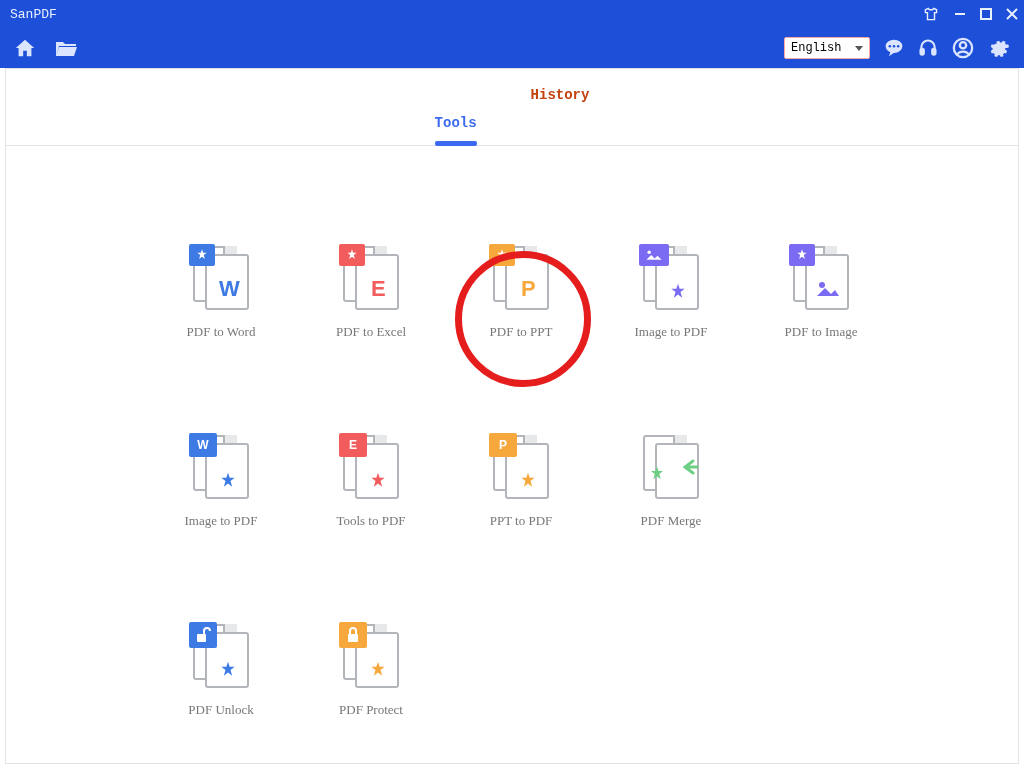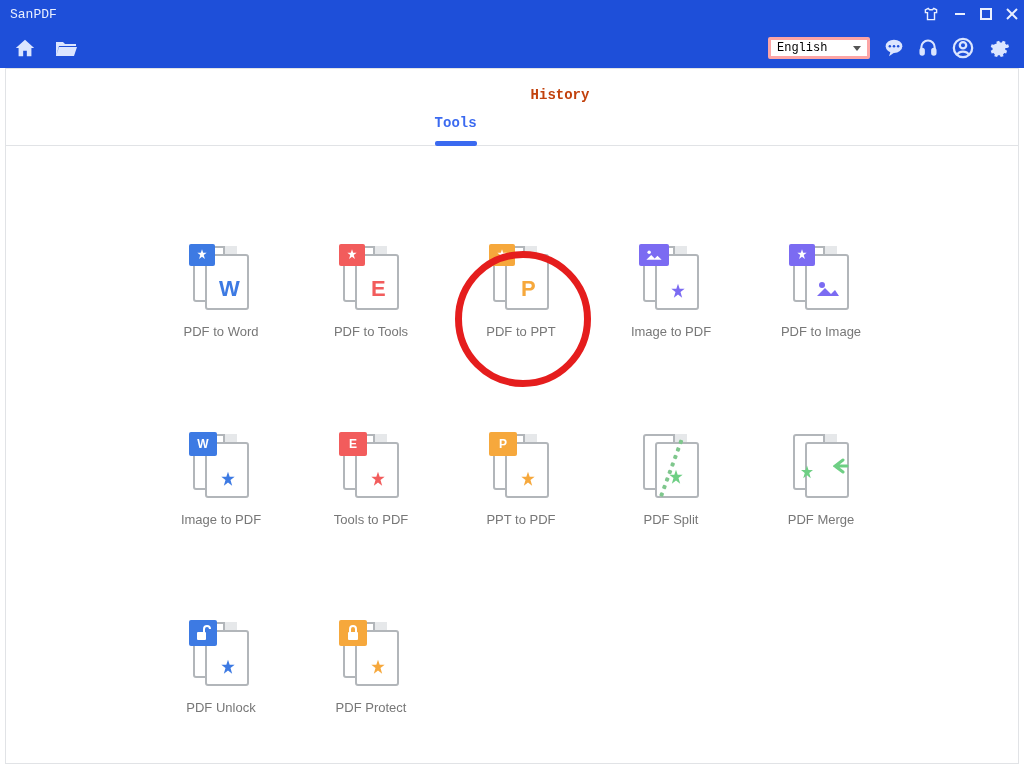--- a/index.html
+++ b/index.html
@@ -40,10 +40,10 @@
   .tool-icon { color: #dbe5ff; cursor: pointer; display: inline-flex; align-items: center; }
 
   .lang-select {
-    width: 102px;
+    width: 86px;
     height: 22px;
     background: #ffffff;
-    border: 3px solid #fca5a5;
+    border: 1px solid #fca5a5;
     border-radius: 2px;
     font-size: 12px;
     font-family: "Courier New", monospace;

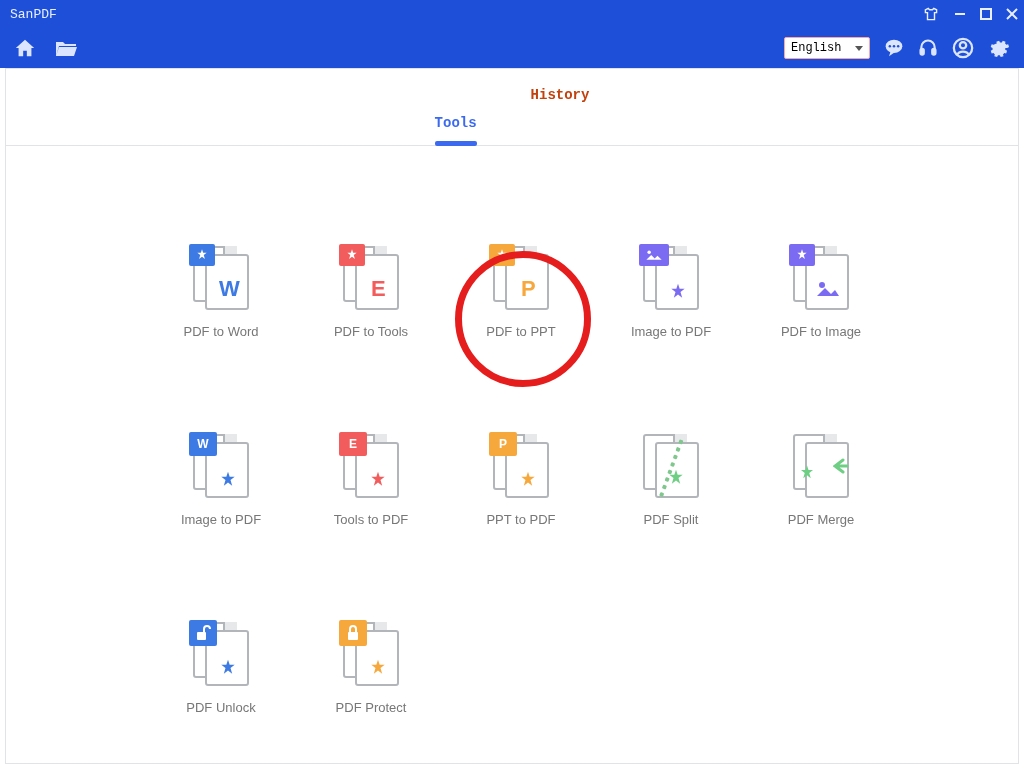--- a/index.html
+++ b/index.html
@@ -122,7 +122,7 @@
     font-size: 13px;
     color: #777;
     white-space: nowrap;
-    font-family: Liberation Sans, sans-serif;
+    font-family: Liberation Serif, serif;
   }
 
   

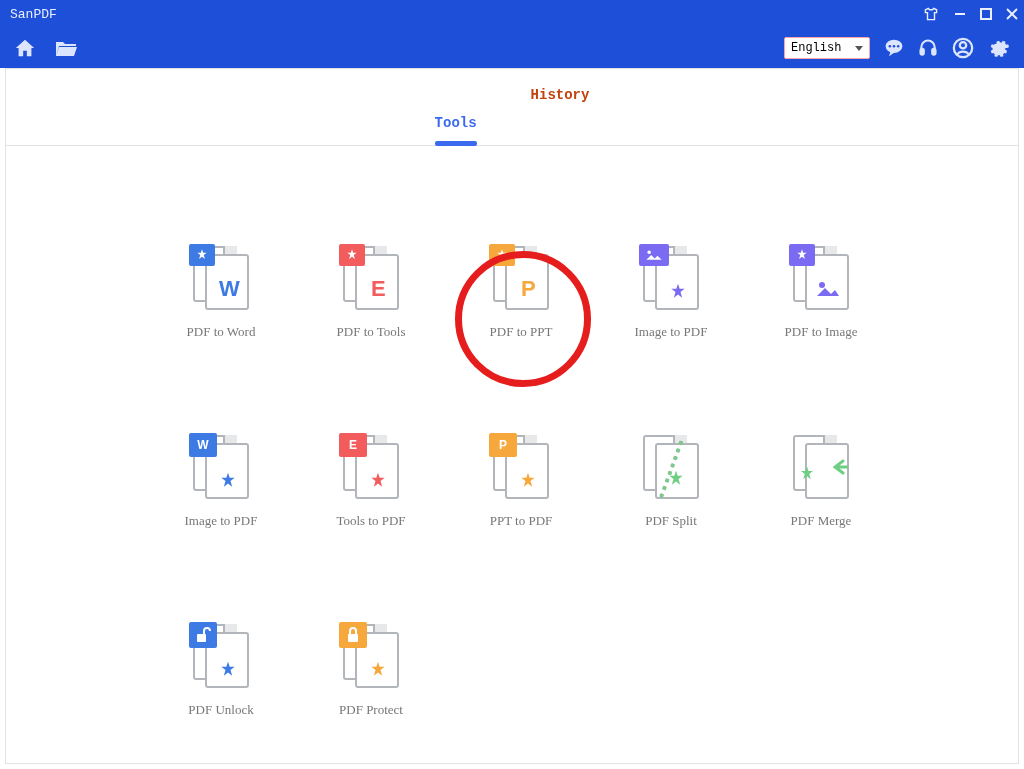--- a/index.html
+++ b/index.html
@@ -331,7 +331,7 @@
           </div>
           <span class="letter" style="color:#f25c5c;left:28px;top:30px;">E</span>
         </div>
-        <div class="tile-label">PDF to Tools</div>
+        <div class="tile-label">PDF to Excel</div>
       </div>
 
       <div class="tile">

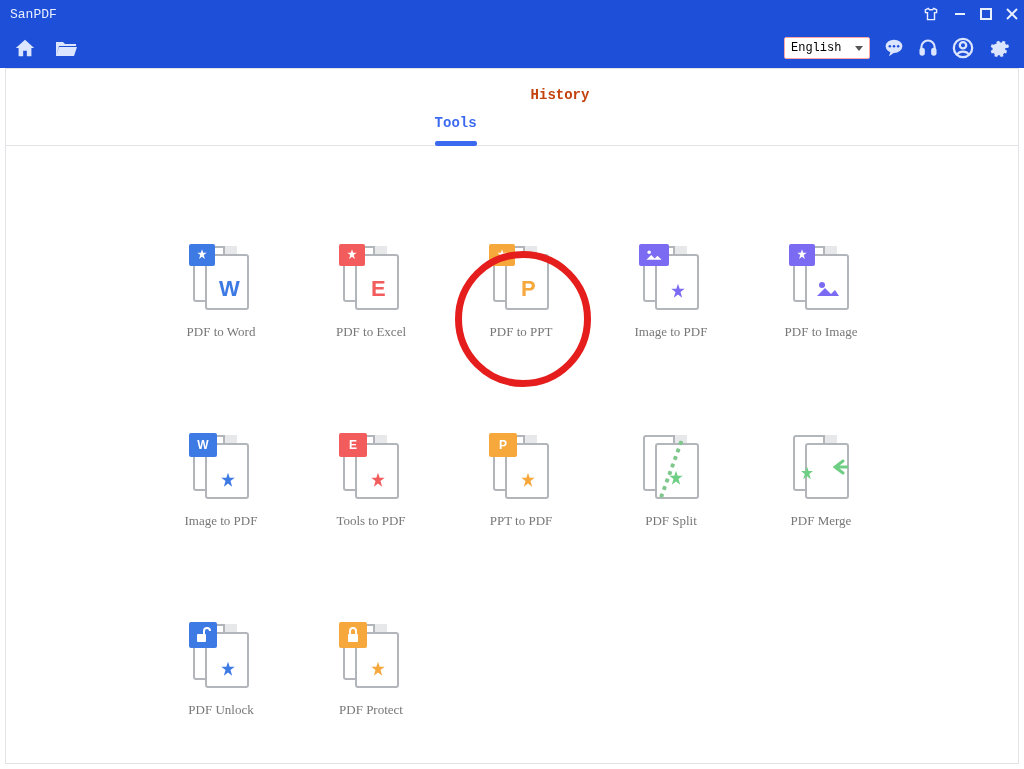--- a/index.html
+++ b/index.html
@@ -438,28 +438,6 @@
         <div class="tile-label">PPT to PDF</div>
       </div>
 
-      <div class="tile">
-        <div class="doc">
-          <div class="page back">
-              <div class="fold"></div>
-            </div>
-          <div class="page front"></div>
-          <svg class="pdfmark" style="left:22px;top:34px;" width="22" height="20" viewBox="0 0 24 24">
-              <path fill="#6ecf84" d="M12 2l2 6h6l-5 4 2 7-5-4-5 4 2-7-5-4h6z"></path>
-            </svg>
-          <div class="split-line">
-            <div class="split-dot"></div>
-              <div class="split-dot"></div>
-              <div class="split-dot"></div>
-            <div class="split-dot"></div>
-              <div class="split-dot"></div>
-              <div class="split-dot"></div>
-            <div class="split-dot"></div>
-              <div class="split-dot"></div>
-          </div>
-        </div>
-        <div class="tile-label">PDF Split</div>
-      </div>
 
       <div class="tile">
         <div class="doc">

